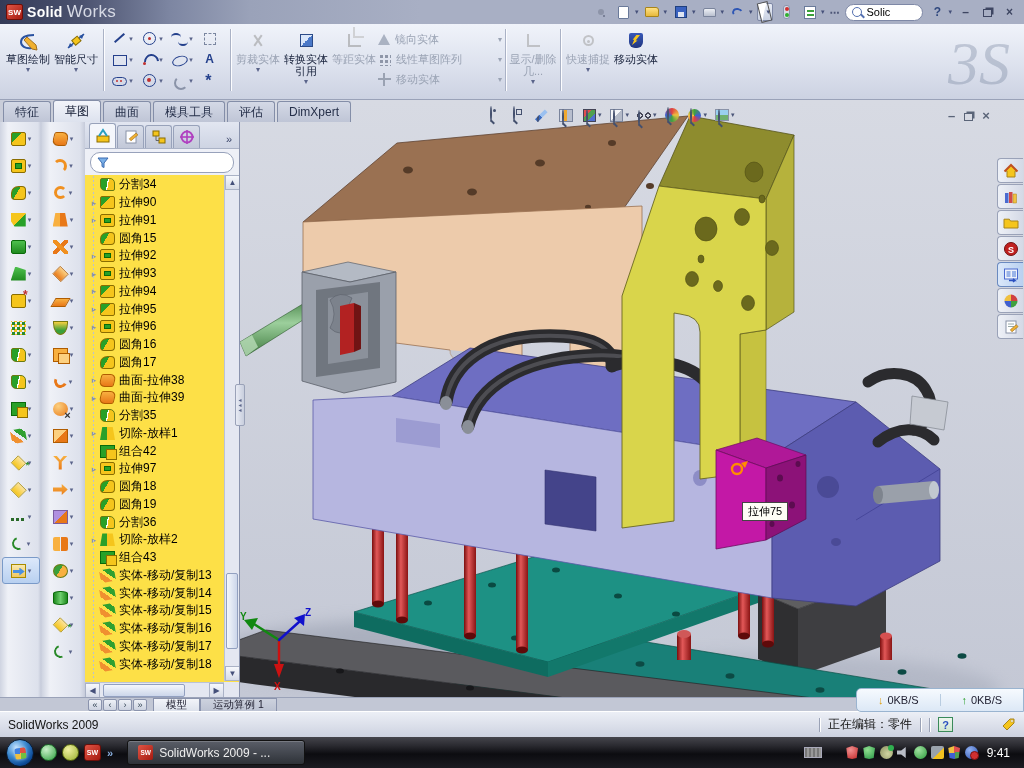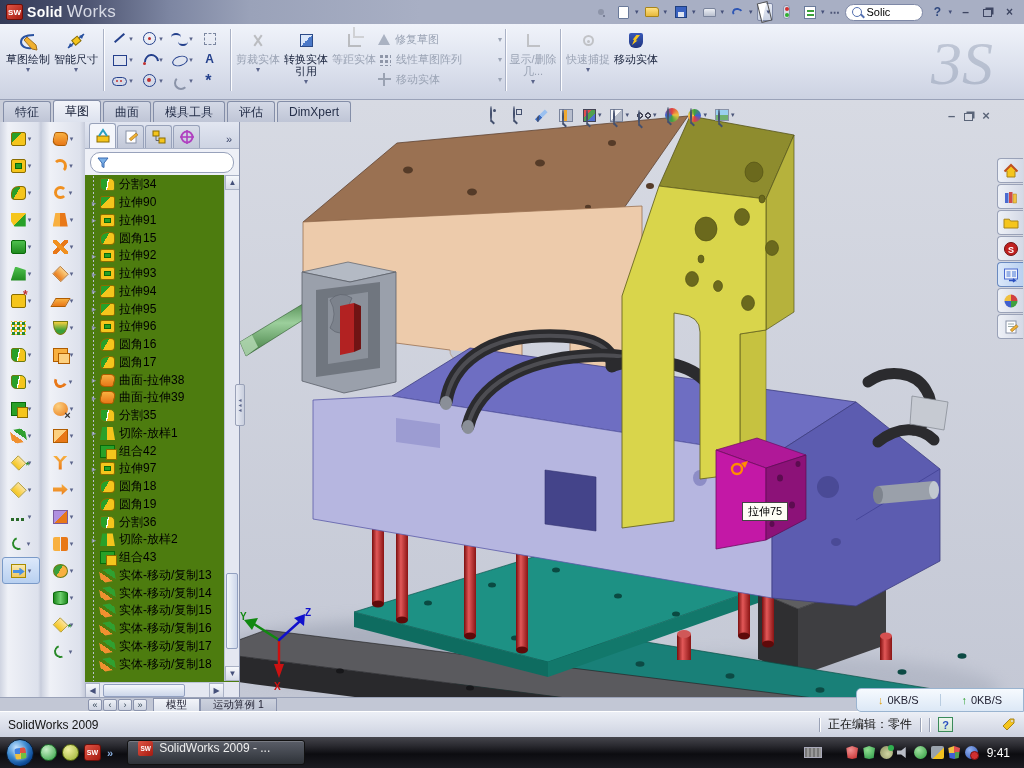--- a/index.html
+++ b/index.html
@@ -431,7 +431,7 @@
 
       <div class="stackrow">
         <i class="ic-mirror" class2="mirror"></i>
-        <span>修复草图</span>
+        <span>镜向实体</span>
         <span class="sdd" data-show="false">▾</span>
       </div>
 

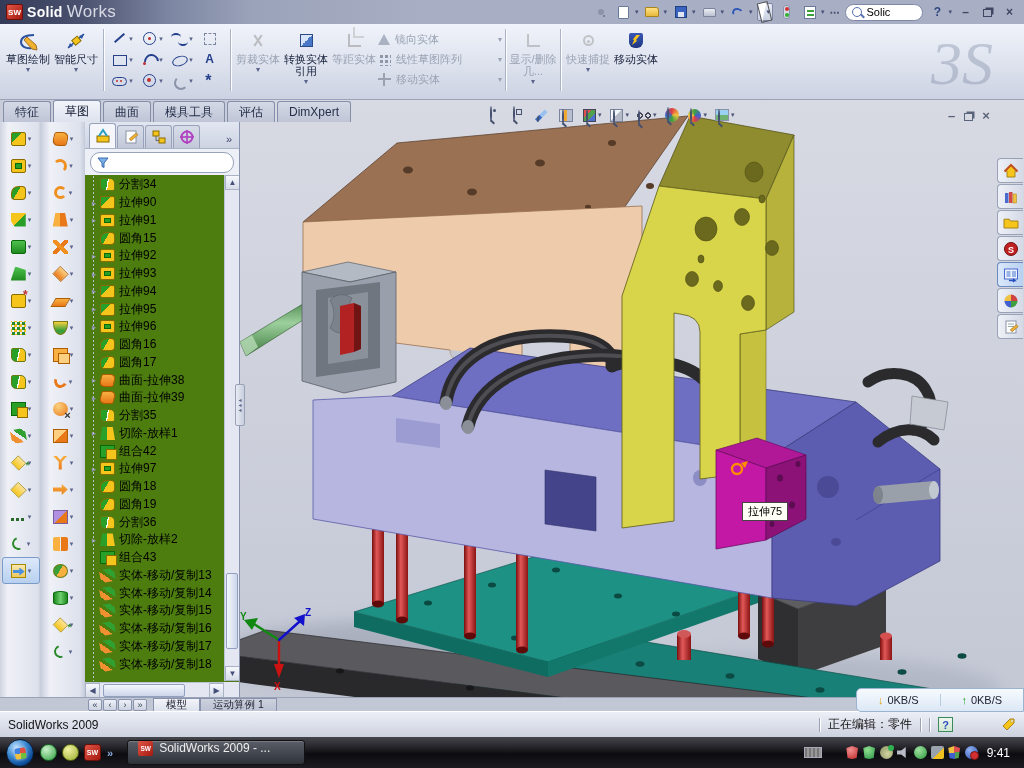--- a/index.html
+++ b/index.html
@@ -42,7 +42,7 @@
 
 
 #cmdbar{position:absolute;left:0;top:24px;width:1024px;height:76px;background:linear-gradient(#f0f3fa,#dde2ee 55%,#ccd2e2);border-bottom:1px solid #9aa2b8;display:flex;align-items:center;padding:2px 2px 6px 4px}
-#watermark{position:absolute;right:31px;top:8px;font-family:"Liberation Serif","DejaVu Serif",serif;font-style:italic;font-size:62px;color:rgba(116,128,156,.35);pointer-events:none;line-height:1}
+#watermark{position:absolute;right:14px;top:8px;font-family:"Liberation Serif","DejaVu Serif",serif;font-style:italic;font-size:62px;color:rgba(116,128,156,.35);pointer-events:none;line-height:1}
 .bigbtn{display:flex;flex-direction:column;align-items:center;justify-content:flex-start;width:48px;min-width:44px;height:66px;padding-top:2px;border-radius:3px}
 .bigbtn .bicon{height:24px;display:flex;align-items:center;justify-content:center}
 .bigbtn .blabel{font-size:11px;line-height:12px;text-align:center;word-break:break-all;color:#16203a;max-height:26px;overflow:hidden}

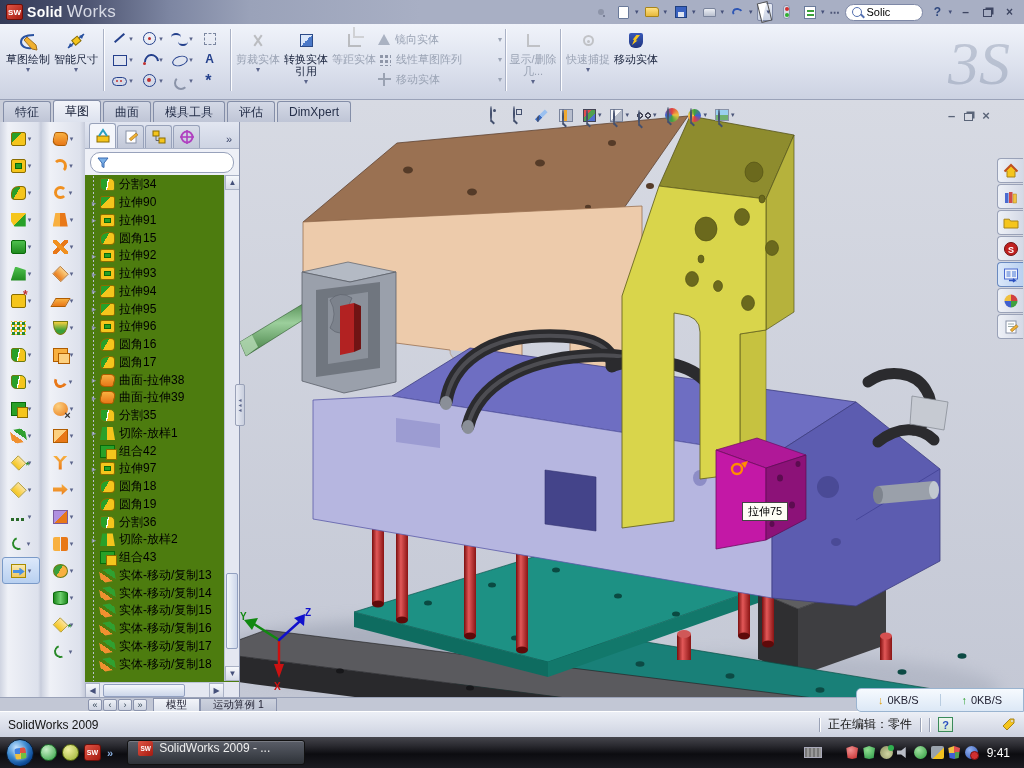--- a/index.html
+++ b/index.html
@@ -157,7 +157,7 @@
 .fmtab[data-active="true"]{background:#f4f6fb;height:25px}
 #fmchev{margin-left:auto;color:#3c466a;font-size:11px;padding:0 5px 3px 0}
 #fmfilter{height:21px;margin:3px 5px 2px 5px;background:#fff;border:1px solid #98a2bb;border-radius:10px;display:flex;align-items:center;padding:0 6px;gap:5px}
-#treewrap{flex:1;position:relative;background:#4d7c0f;overflow:hidden}
+#treewrap{flex:1;position:relative;background:#fde047;overflow:hidden}
 #trows{position:absolute;left:3px;top:1px;right:16px;bottom:16px;overflow:hidden}
 #trows::before{content:"";position:absolute;left:5px;top:0;bottom:0;width:1px;background:repeating-linear-gradient(180deg,#b9c0d2 0 2px,transparent 2px 4px)}
 .trow{height:17.75px;display:flex;align-items:center;white-space:nowrap}

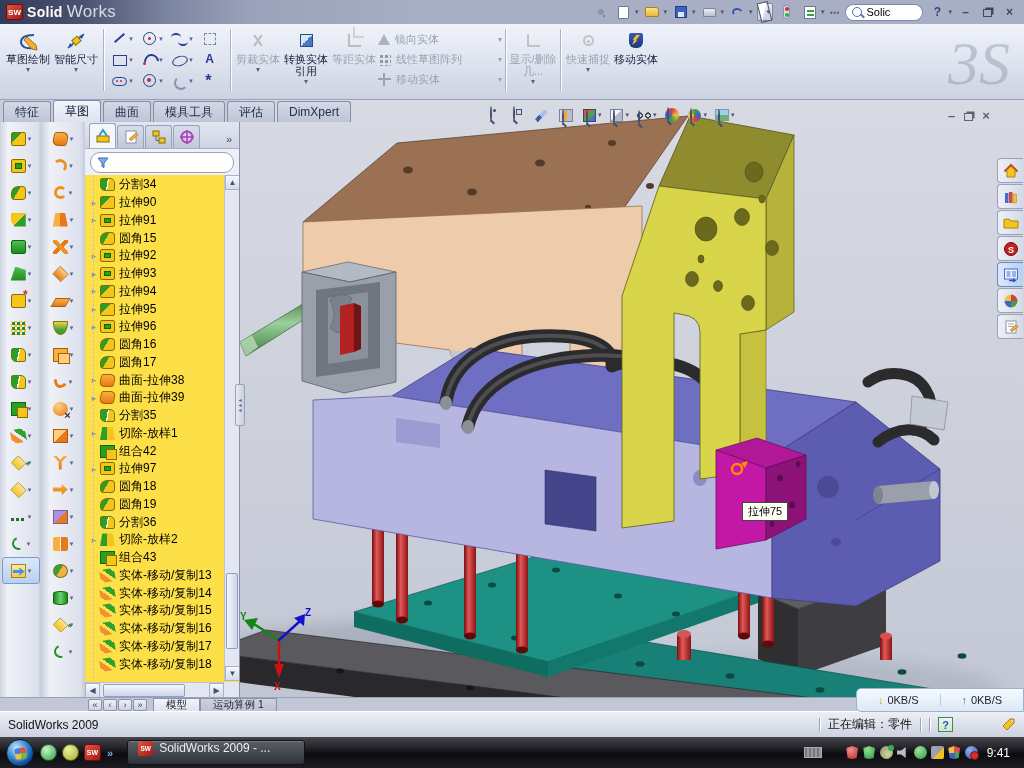--- a/index.html
+++ b/index.html
@@ -235,7 +235,7 @@
 .ql[data-icon="security-orb-icon"]{background:radial-gradient(circle at 35% 30%,#f0f0a0,#9ab030);border:1px solid #5a6a10}
 .ql[data-icon="solidworks-icon"]{border-radius:3px;background:linear-gradient(135deg,#e05545,#a51a10);border:1px solid #6d0e08;color:#fff;font-size:7px;font-weight:bold;display:flex;align-items:center;justify-content:center}
 #qlchev{color:#8ab0e0;font-size:11px;font-weight:bold}
-.tbtn{height:25px;display:flex;gap:6px;padding:0 10px;border-radius:3px;border:1px solid #000;background:linear-gradient(#3a3a42,#1a1a20);color:#eee;font-size:12px;width:178px;white-space:nowrap;overflow:hidden;box-shadow:inset 0 1px 0 rgba(255,255,255,.18)}
+.tbtn{height:25px;display:flex;align-items:center;gap:6px;padding:0 10px;border-radius:3px;border:1px solid #000;background:linear-gradient(#3a3a42,#1a1a20);color:#eee;font-size:12px;width:178px;white-space:nowrap;overflow:hidden;box-shadow:inset 0 1px 0 rgba(255,255,255,.18)}
 .tbtn[data-active="true"]{background:linear-gradient(#5a5e68,#2e3238);border-color:#111}
 .tbic{width:15px;height:15px;flex:0 0 15px;border-radius:2px}
 .tbic[data-icon="solidworks"]{background:linear-gradient(135deg,#e05545,#a51a10);color:#fff;font-size:6.5px;font-weight:bold;display:flex;align-items:center;justify-content:center}

